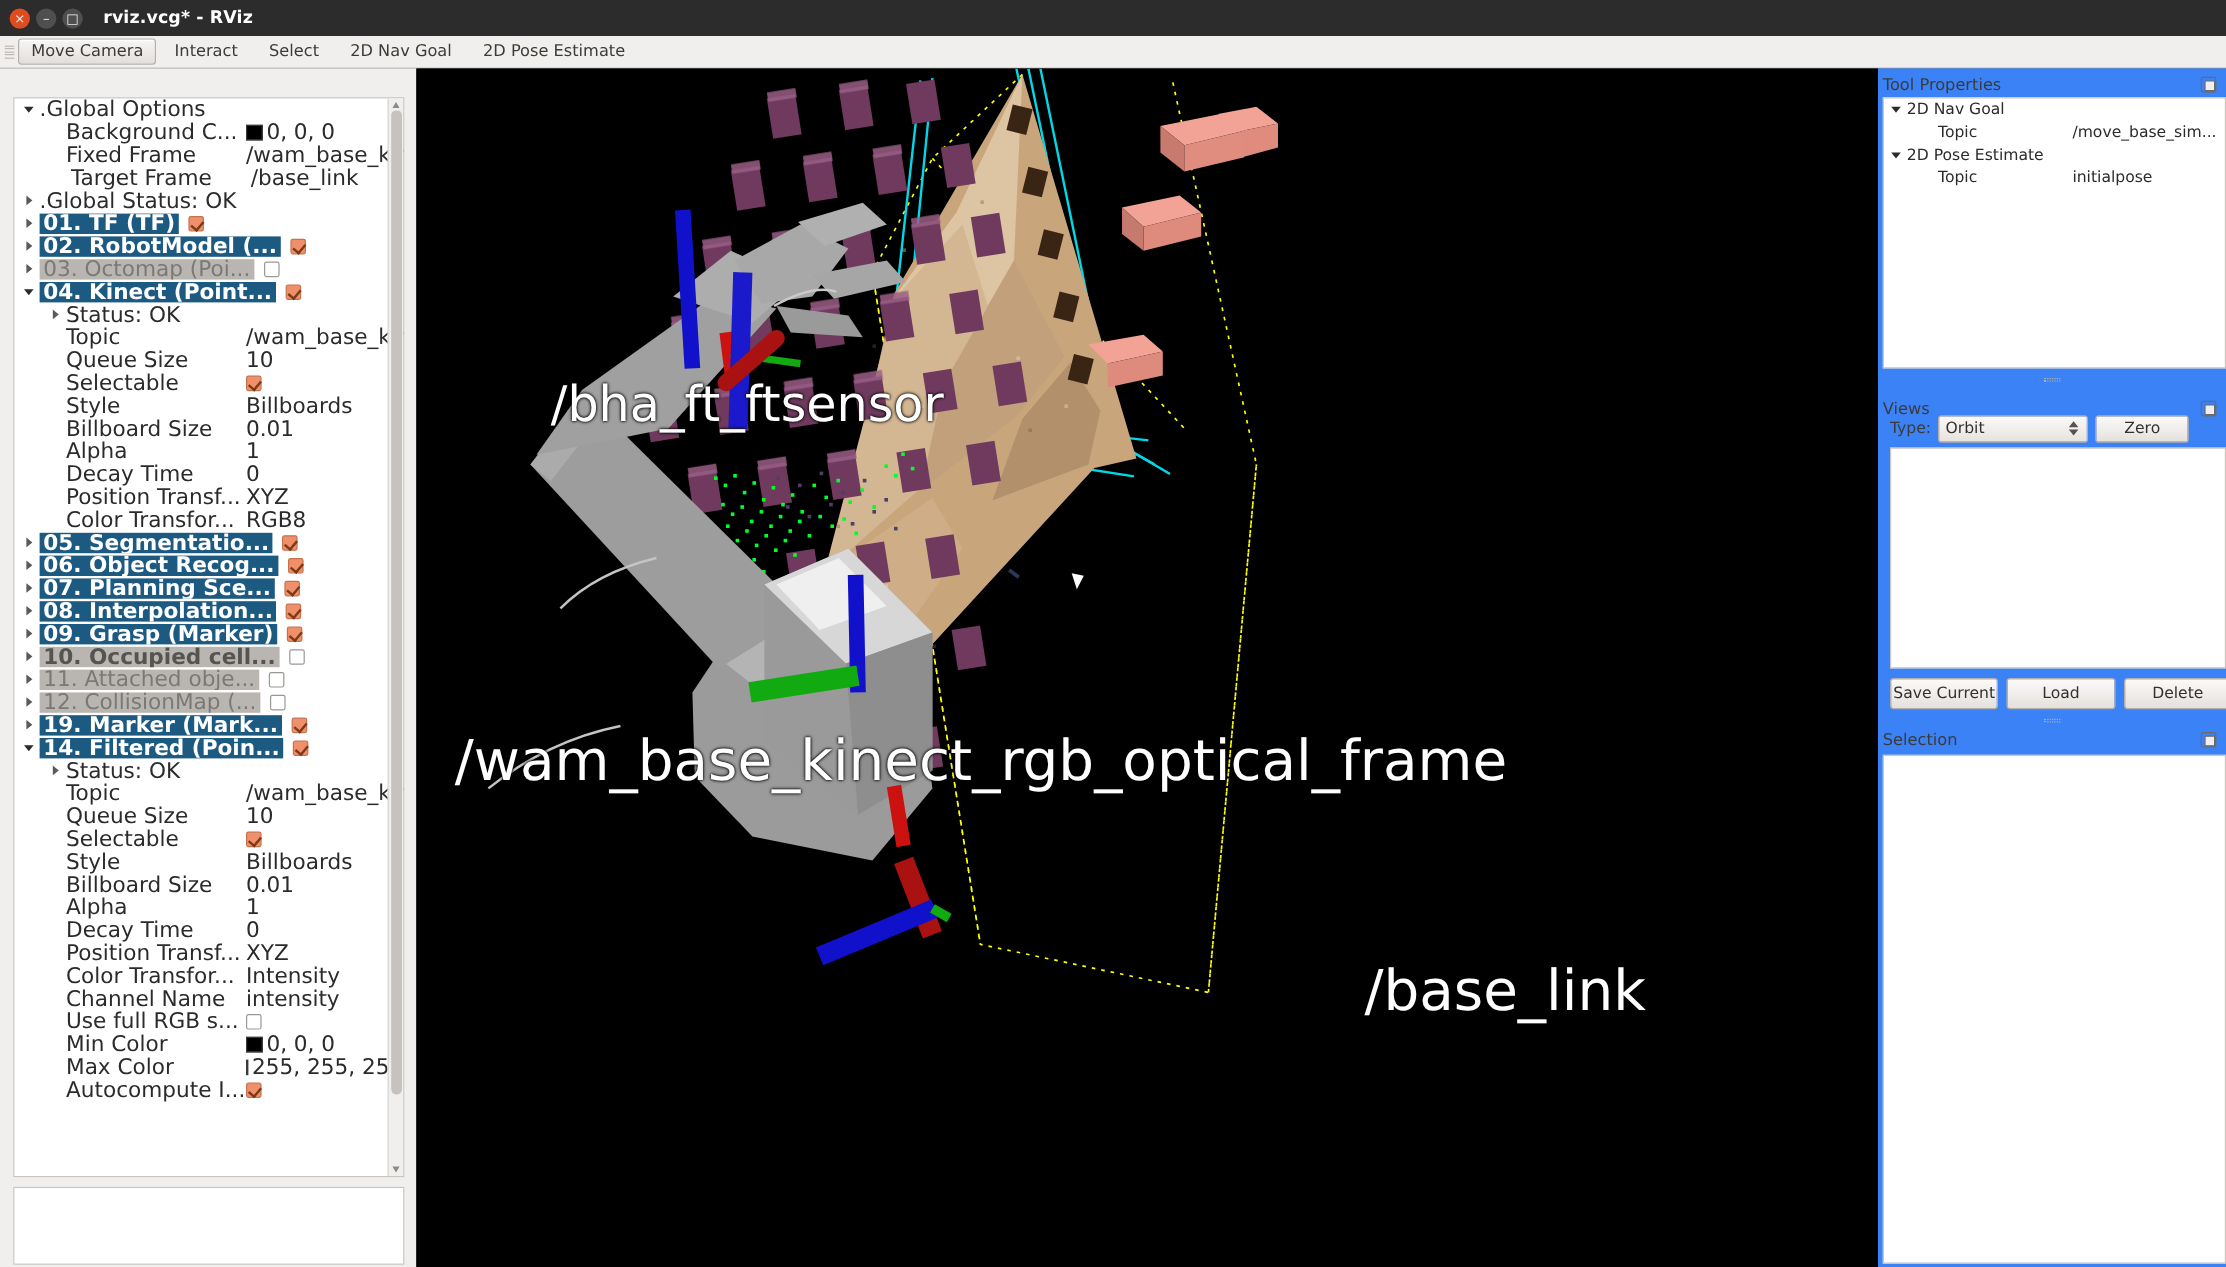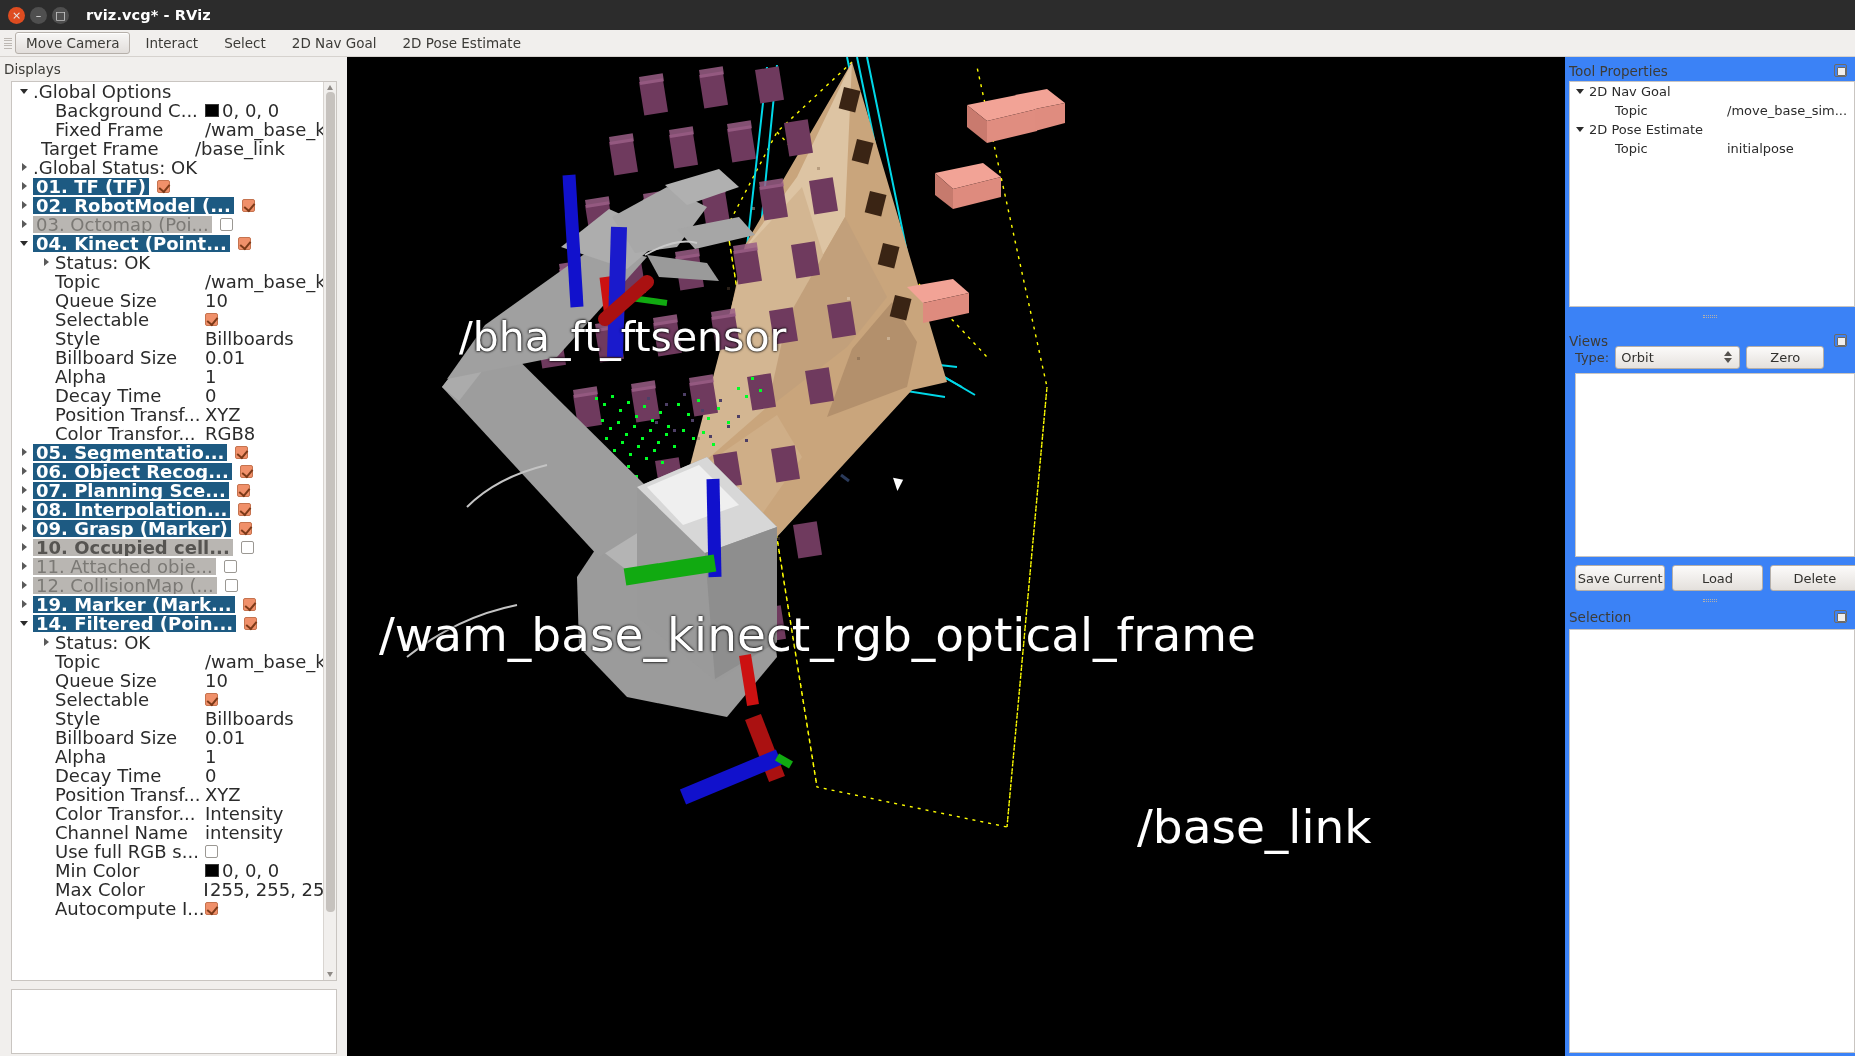--- a/index.html
+++ b/index.html
@@ -268,9 +268,6 @@
 </div>
 
 <div id="displays">
-  <div id="displays-title" class="panel-title">
-    <span>Displays</span>
-  </div>
 
   <div id="tree-wrap">
     <div id="tree">

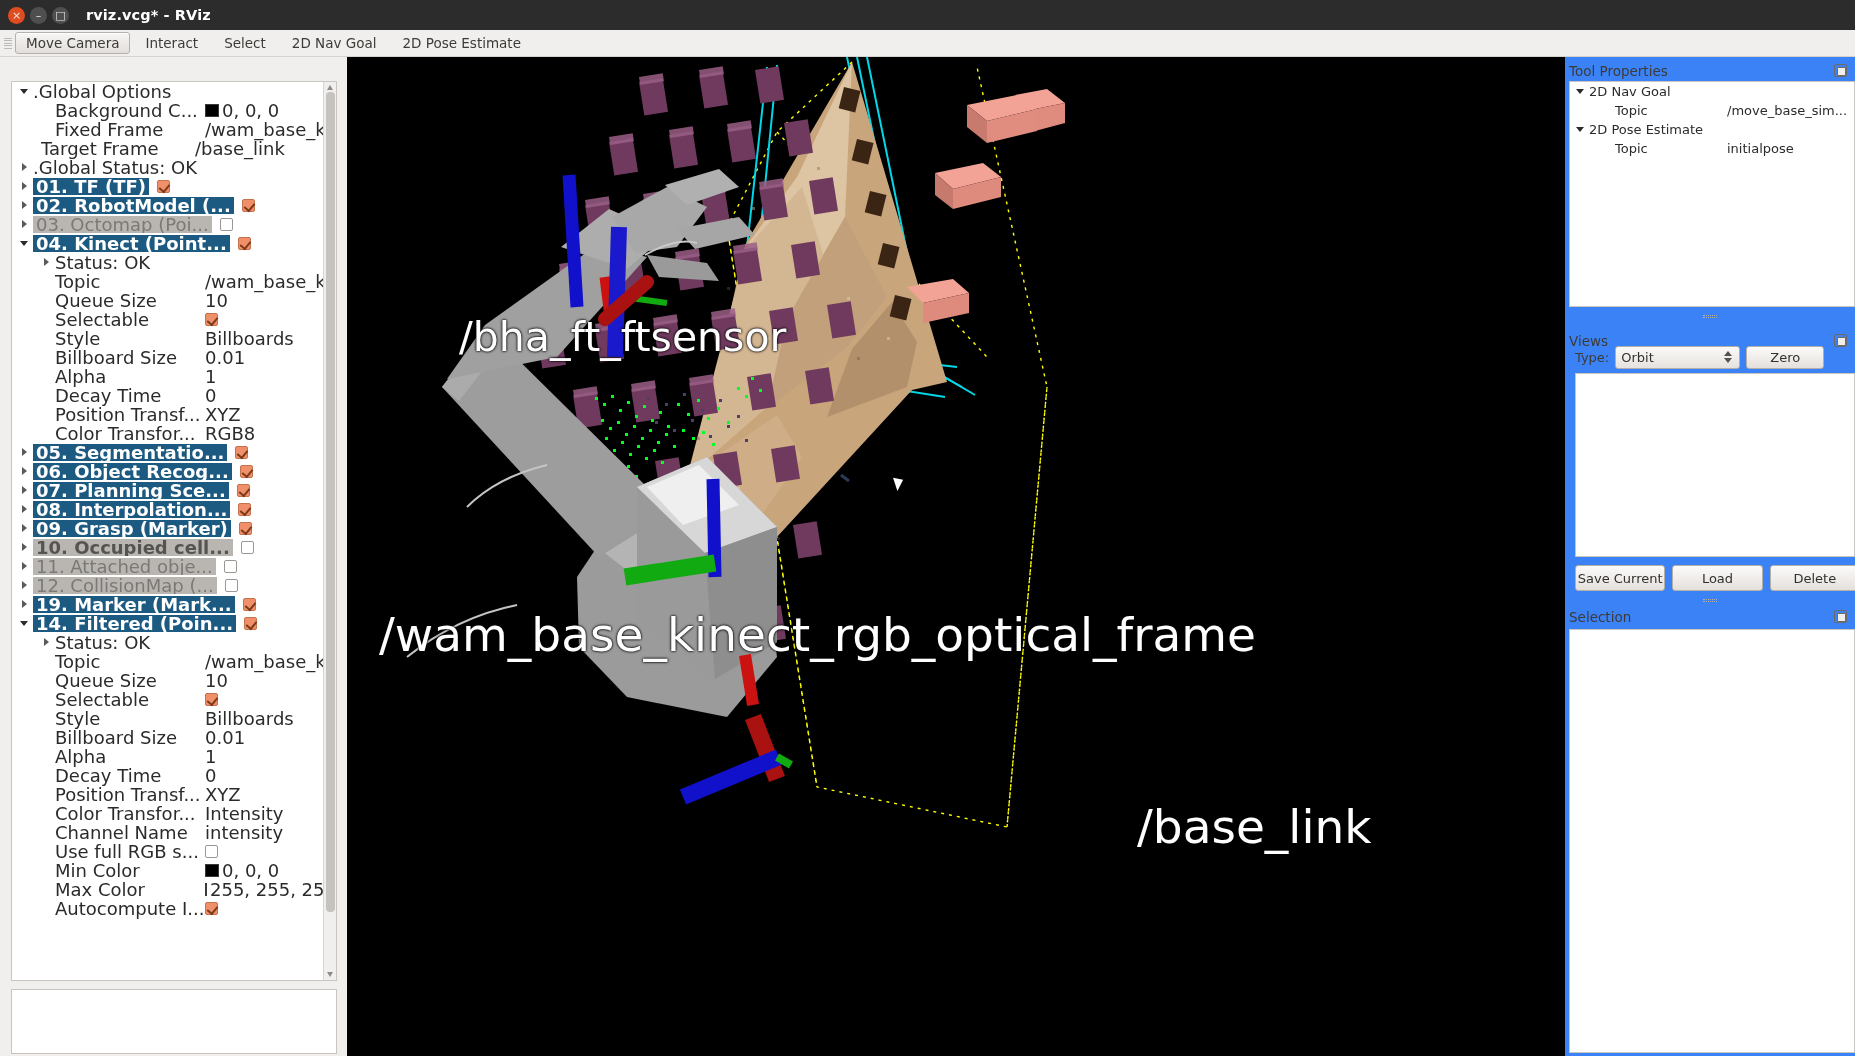--- a/index.html
+++ b/index.html
@@ -291,7 +291,7 @@
             <span>/wam_base_kinec...</span>
           </span>
         </div>
-        <div class="row" style="padding-left: 16px;">
+        <div class="row" style="padding-left: 34px;">
           <span class="arrow"></span>
           <span class="rname" style="width: 150px;">Target Frame</span>
           <span class="rval" style="margin-left: auto; width: 128px;">

